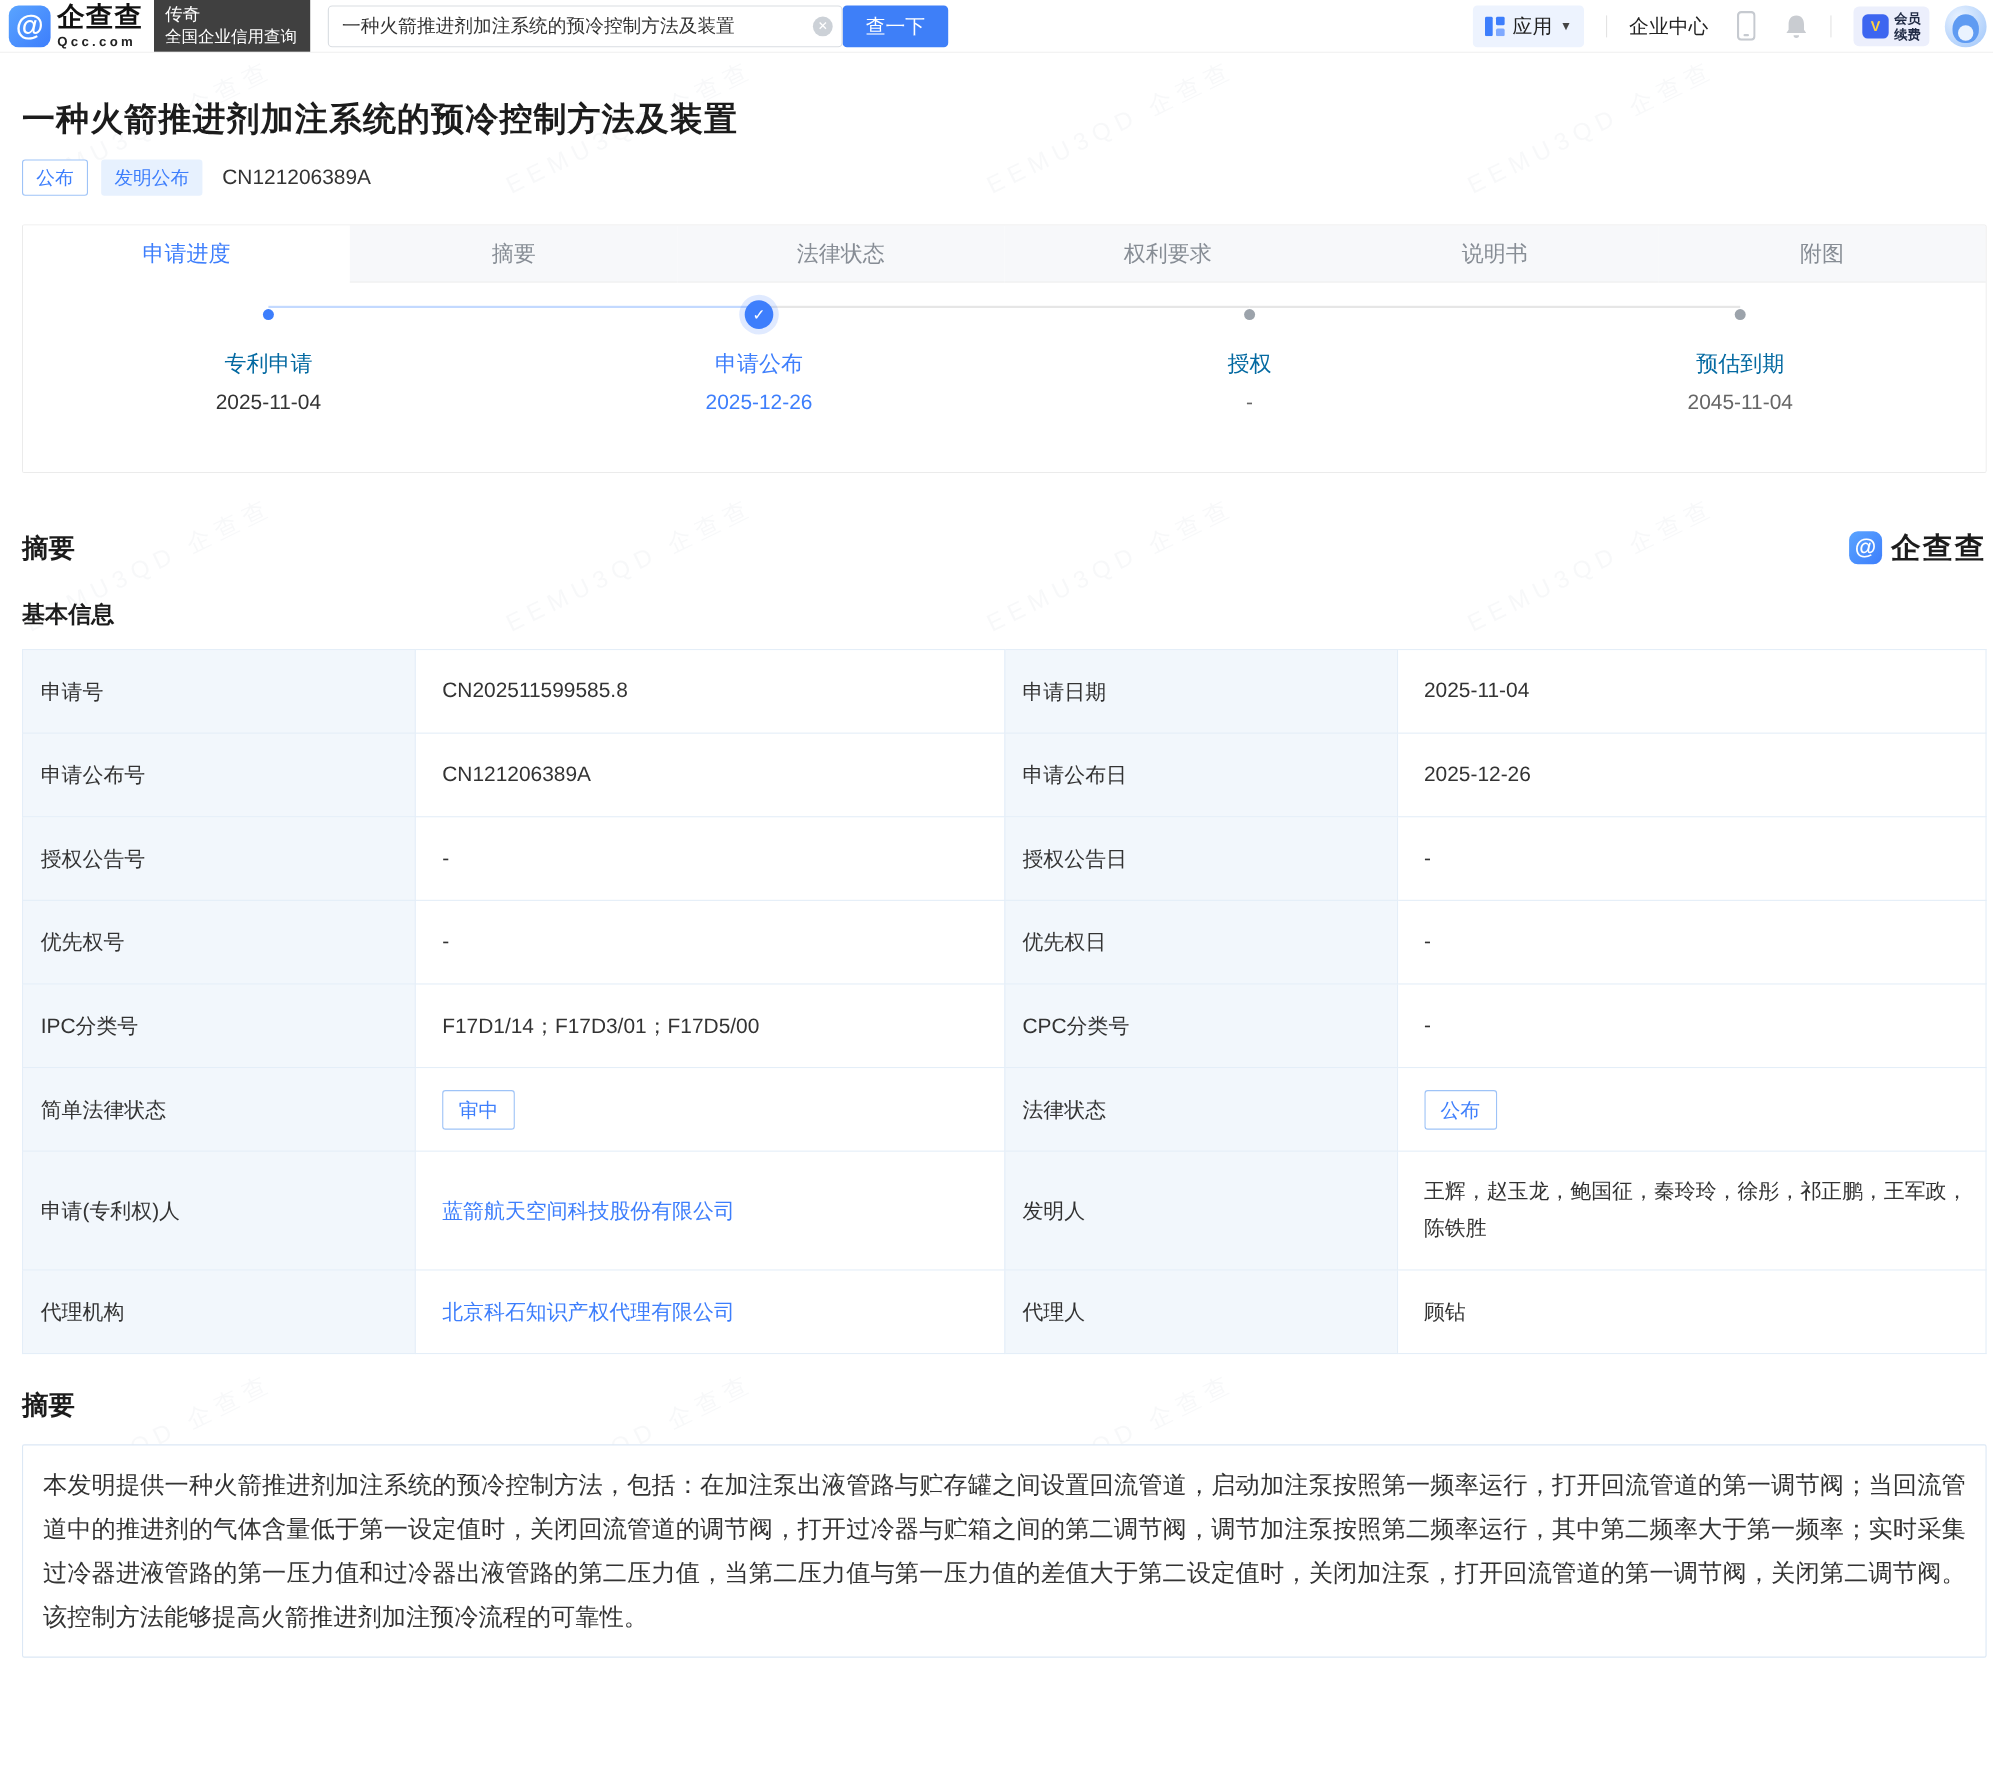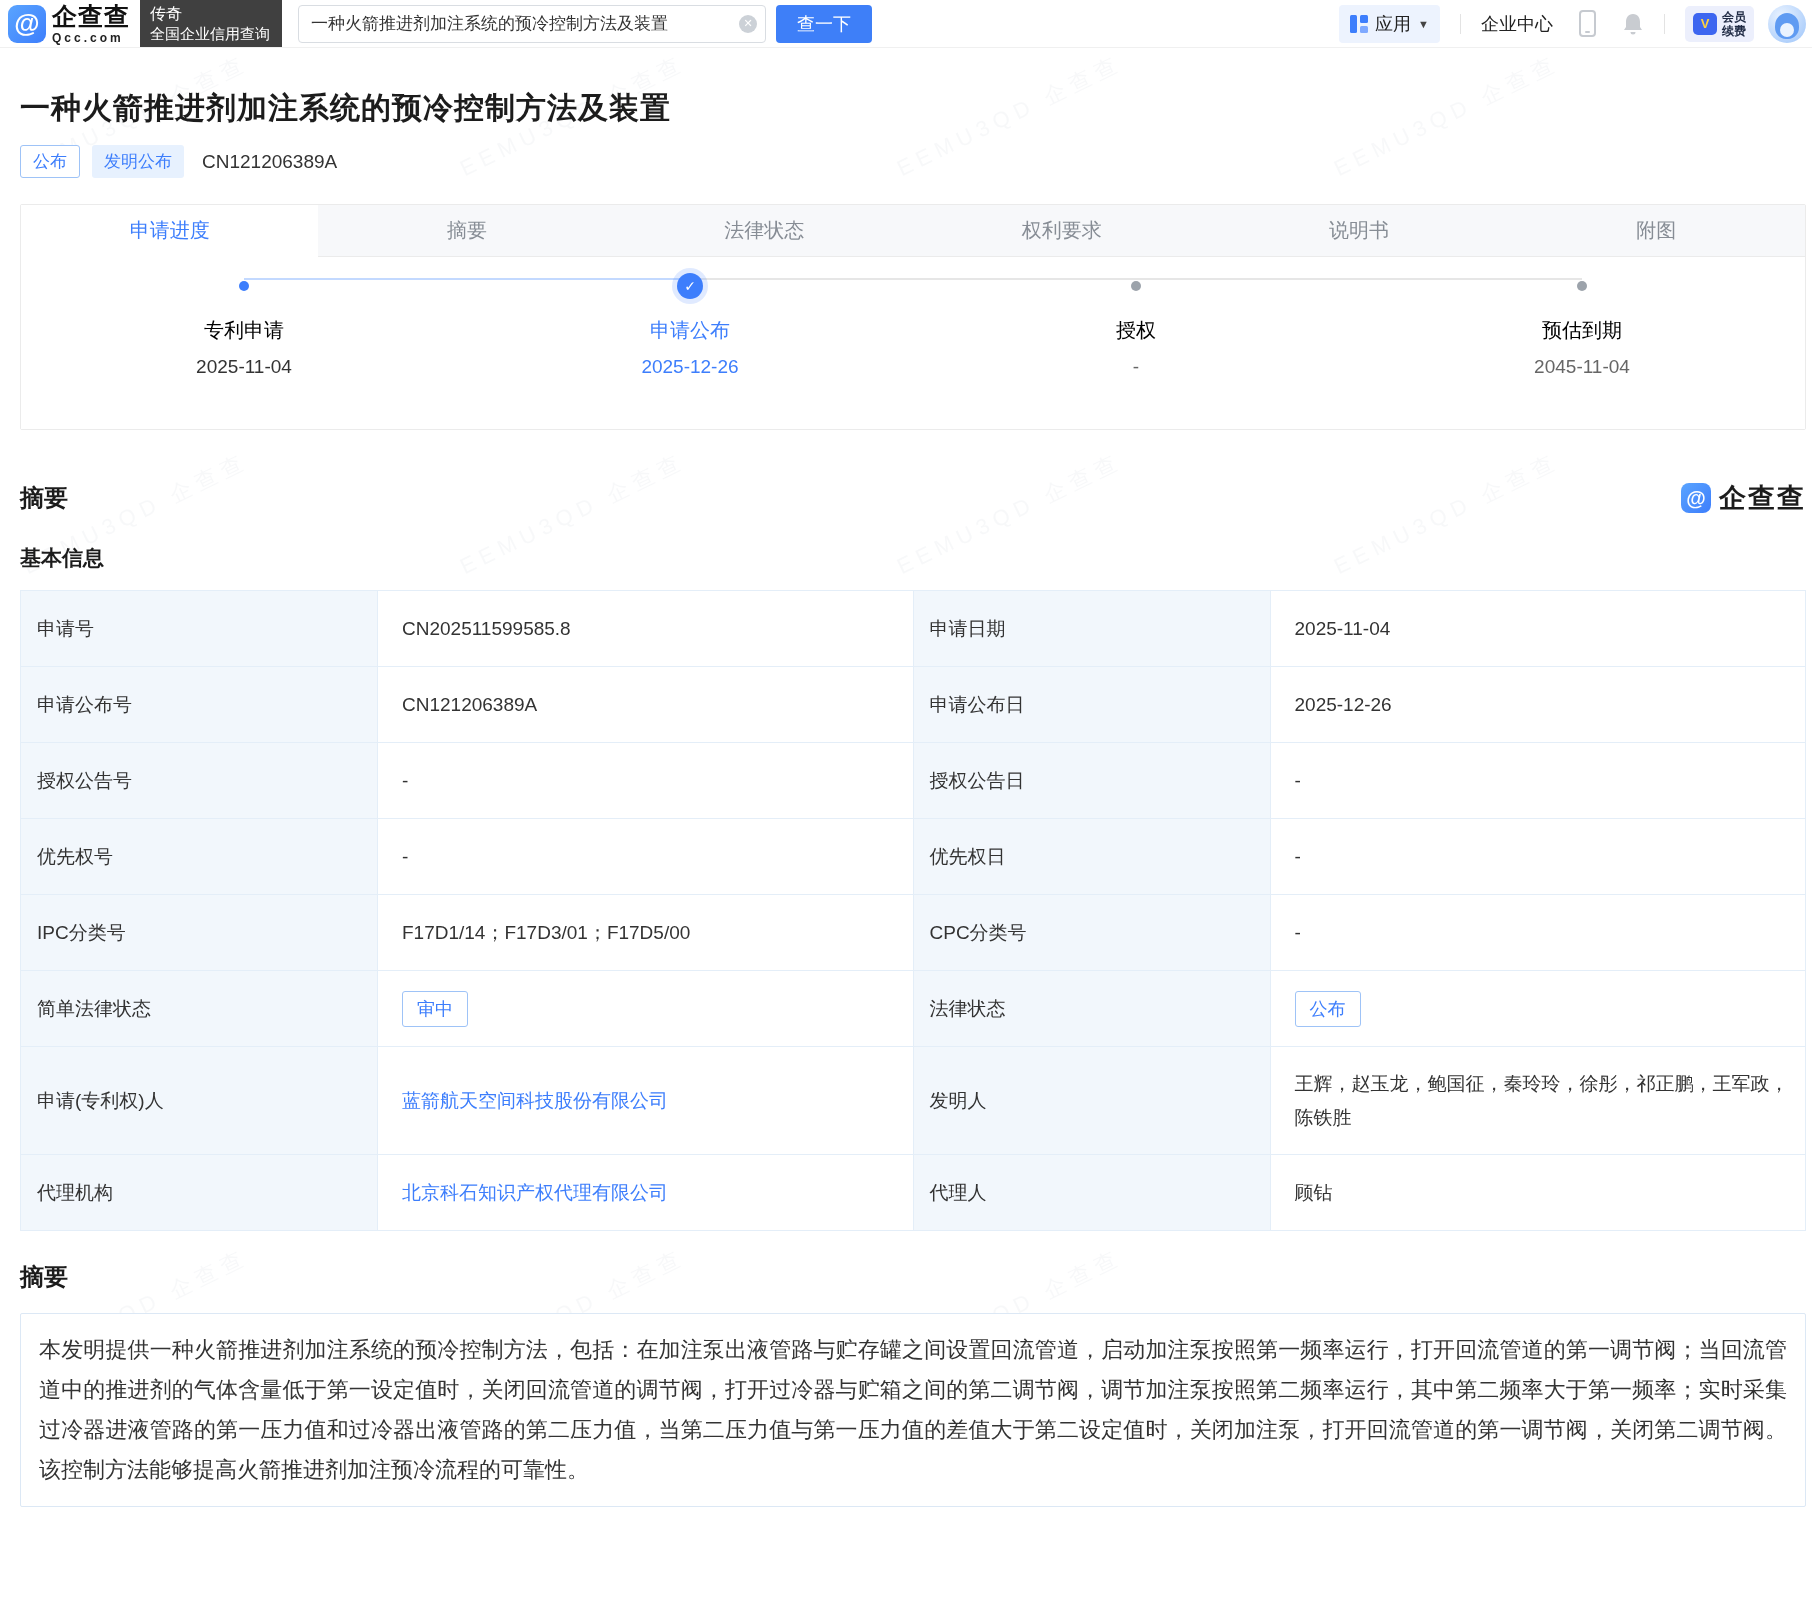--- a/index.html
+++ b/index.html
@@ -36,7 +36,7 @@
     white-space:nowrap; overflow:hidden; }
   .clear-btn { position:absolute; right:8px; width:18px; height:18px; border-radius:50%;
     background:#ccd1d7; color:#fff; font-size:11px; display:flex; align-items:center; justify-content:center; }
-  .search-btn { margin-left:10px; width:96px; height:38px; background:#3e7ff8; color:#fff;
+  .search-btn { width:96px; height:38px; background:#3e7ff8; color:#fff;
     font-size:18px; border:none; border-radius:4px; display:flex; align-items:center; justify-content:center; }
   .topnav { margin-left:auto; display:flex; align-items:center; margin-right:6px; }
   .apps-pill { display:flex; align-items:center; gap:7px; background:#edf3fe; border-radius:4px;

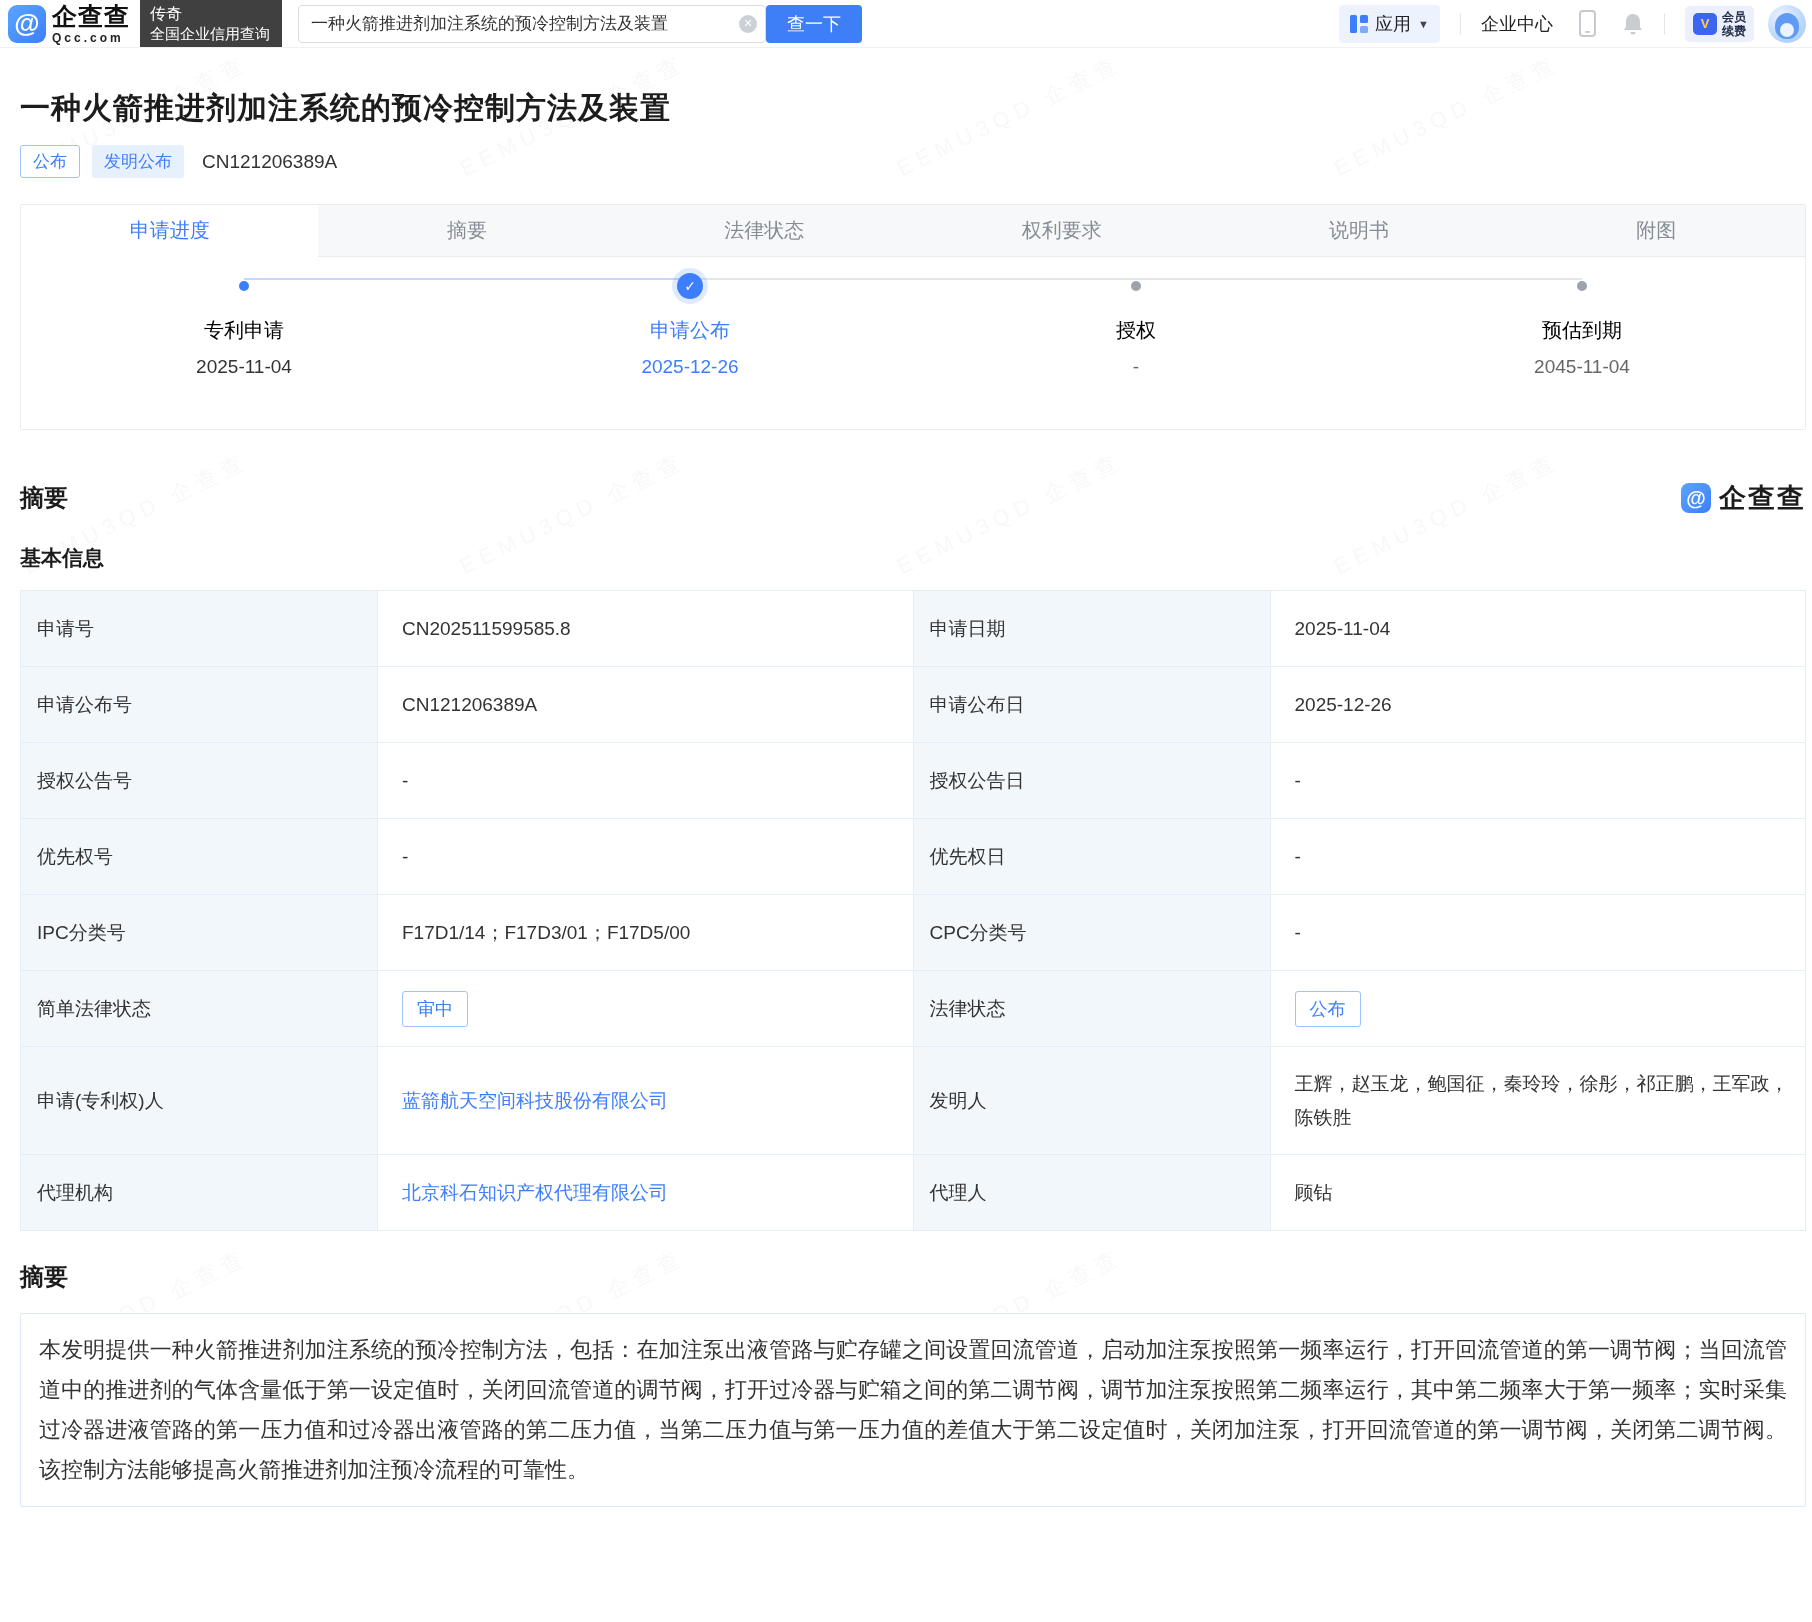--- a/index.html
+++ b/index.html
@@ -83,7 +83,7 @@
   .check-circle { width:26px; height:26px; border-radius:50%; background:#3d7efc; color:#fff;
     display:flex; align-items:center; justify-content:center; font-size:14px; font-weight:bold;
     box-shadow:0 0 0 5px rgba(61,126,252,.16); }
-  .ms-name { margin-top:18px; font-size:20px; color:#000000; }
+  .ms-name { margin-top:18px; font-size:20px; color:#0369a1; }
   .ms-date { margin-top:12px; font-size:19px; color:#333; }
   .milestone.current .ms-name, .milestone.current .ms-date { color:#3d7efc; }
   .milestone.pending .ms-date { color:#666; }

